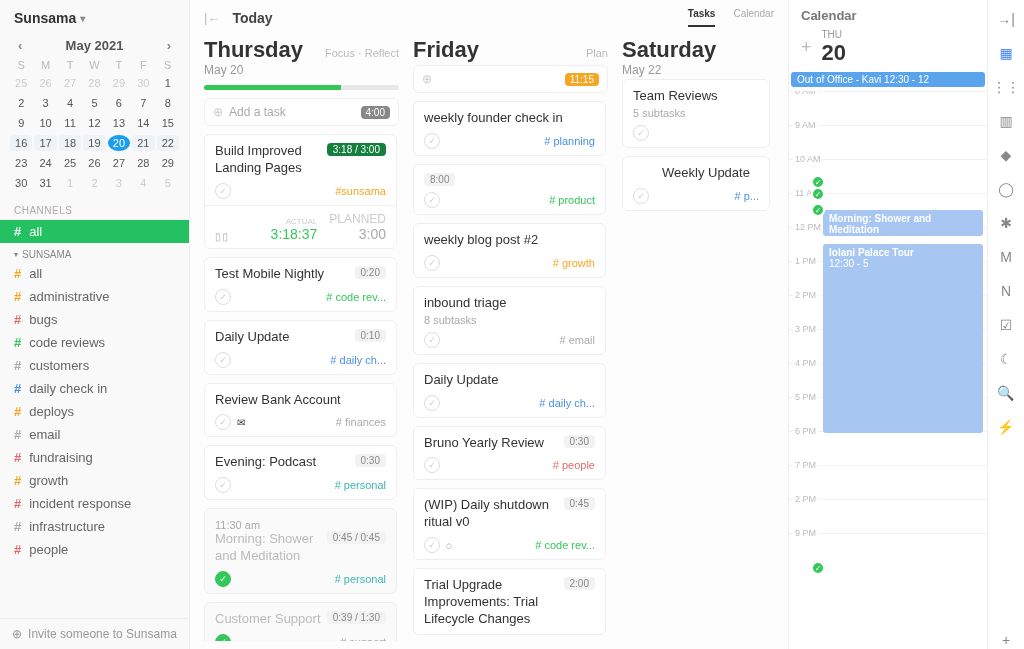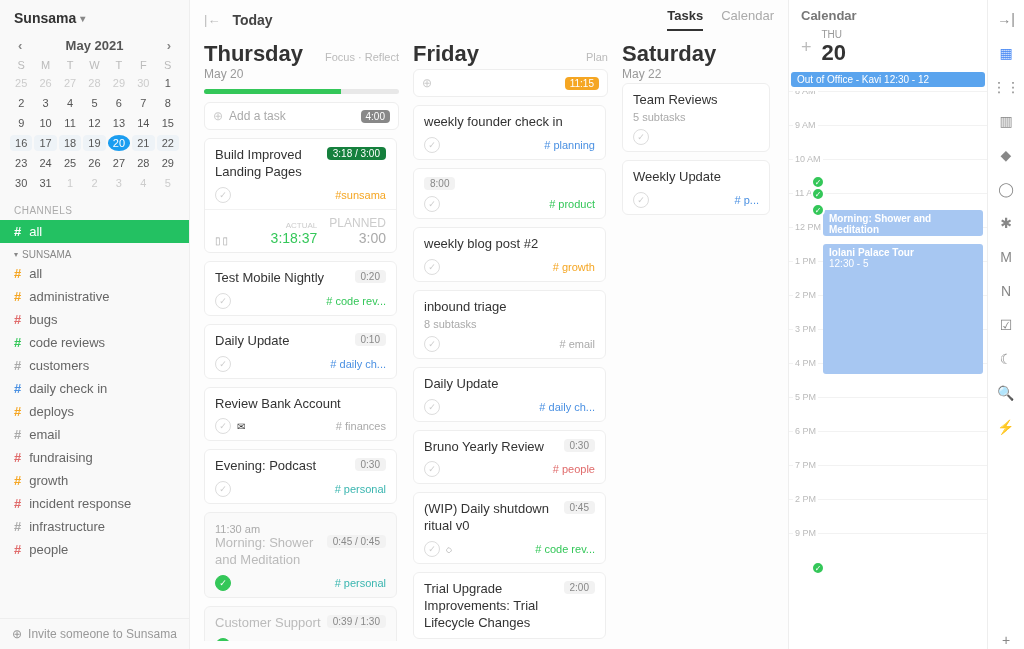--- a/index.html
+++ b/index.html
@@ -114,7 +114,7 @@
     margin-left:auto;
     display:flex;
     gap:18px;
-    font-size:13px;
+    font-size:10px;
     color:#aaa;
   }
   .toggle span.active { color:#333; border-bottom:2px solid #333; padding-bottom:6px; font-weight:600;}

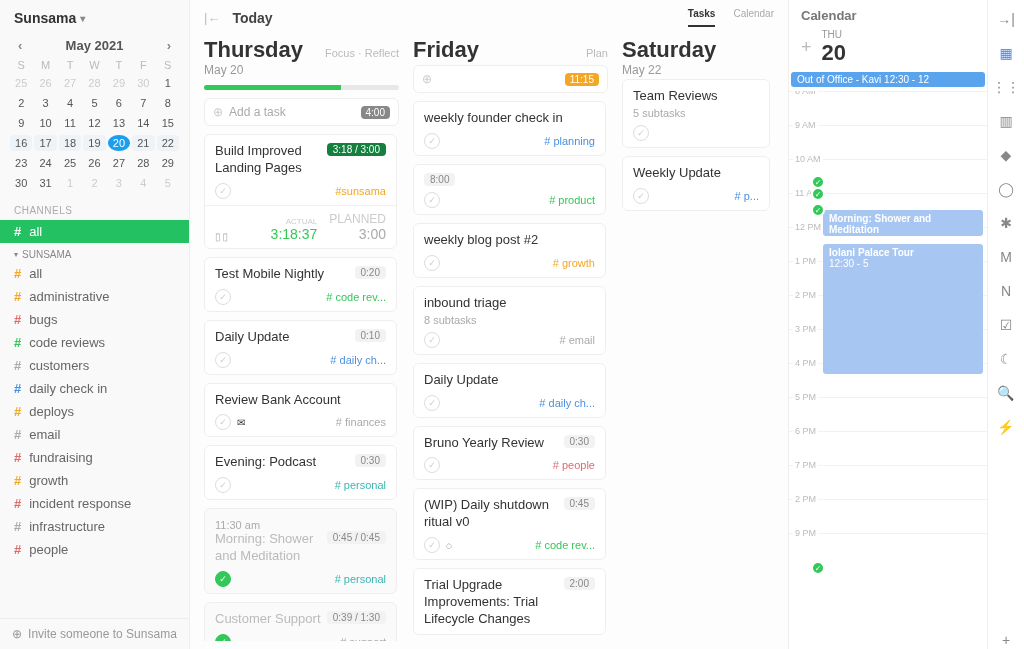--- a/index.html
+++ b/index.html
@@ -650,7 +650,7 @@
             </div>
           </div>
           <div class="task-card ">
-            <div style="display:flex;align-items:center;gap:6px;">
+            <div style="display:flex;align-items:center;gap:6px;margin-left:29px;">
              <div class="task-title" style="flex:1">Weekly Update</div>
             </div>
             <div class="task-row2">

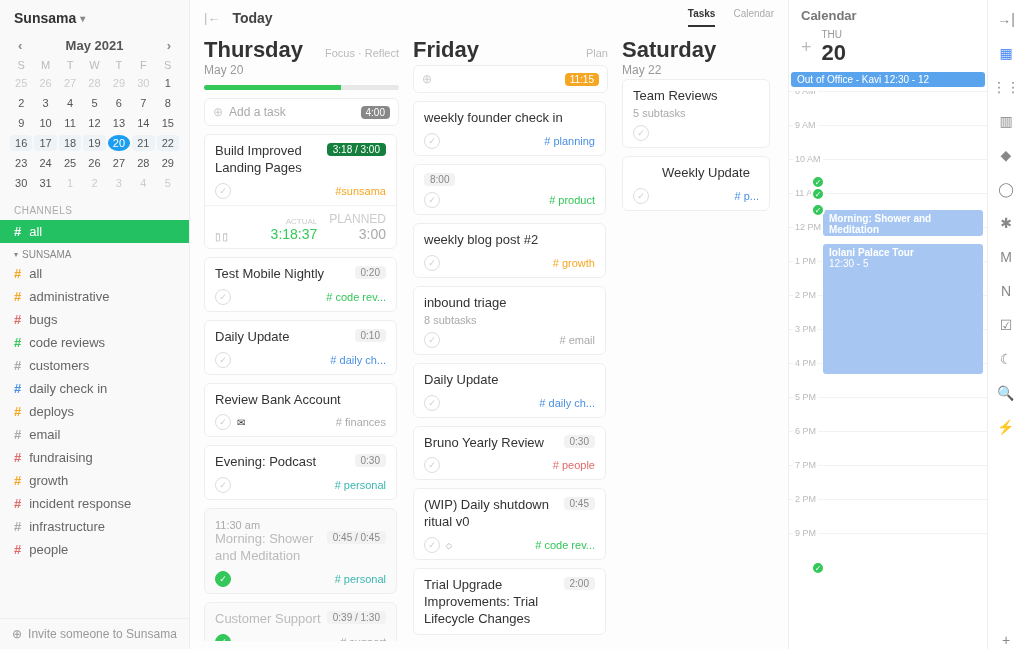--- a/index.html
+++ b/index.html
@@ -720,7 +720,7 @@
         <div class="et">Morning: Shower and Meditation</div>
         <div>11:30 - 12:15</div>
       </div>
-      <div class="event" style="top: 153px; height: 130px;">
+      <div class="event" style="top: 153px; height: 189px;">
         <div class="et">Iolani Palace Tour</div>
         <div>12:30 - 5</div>
       </div>

